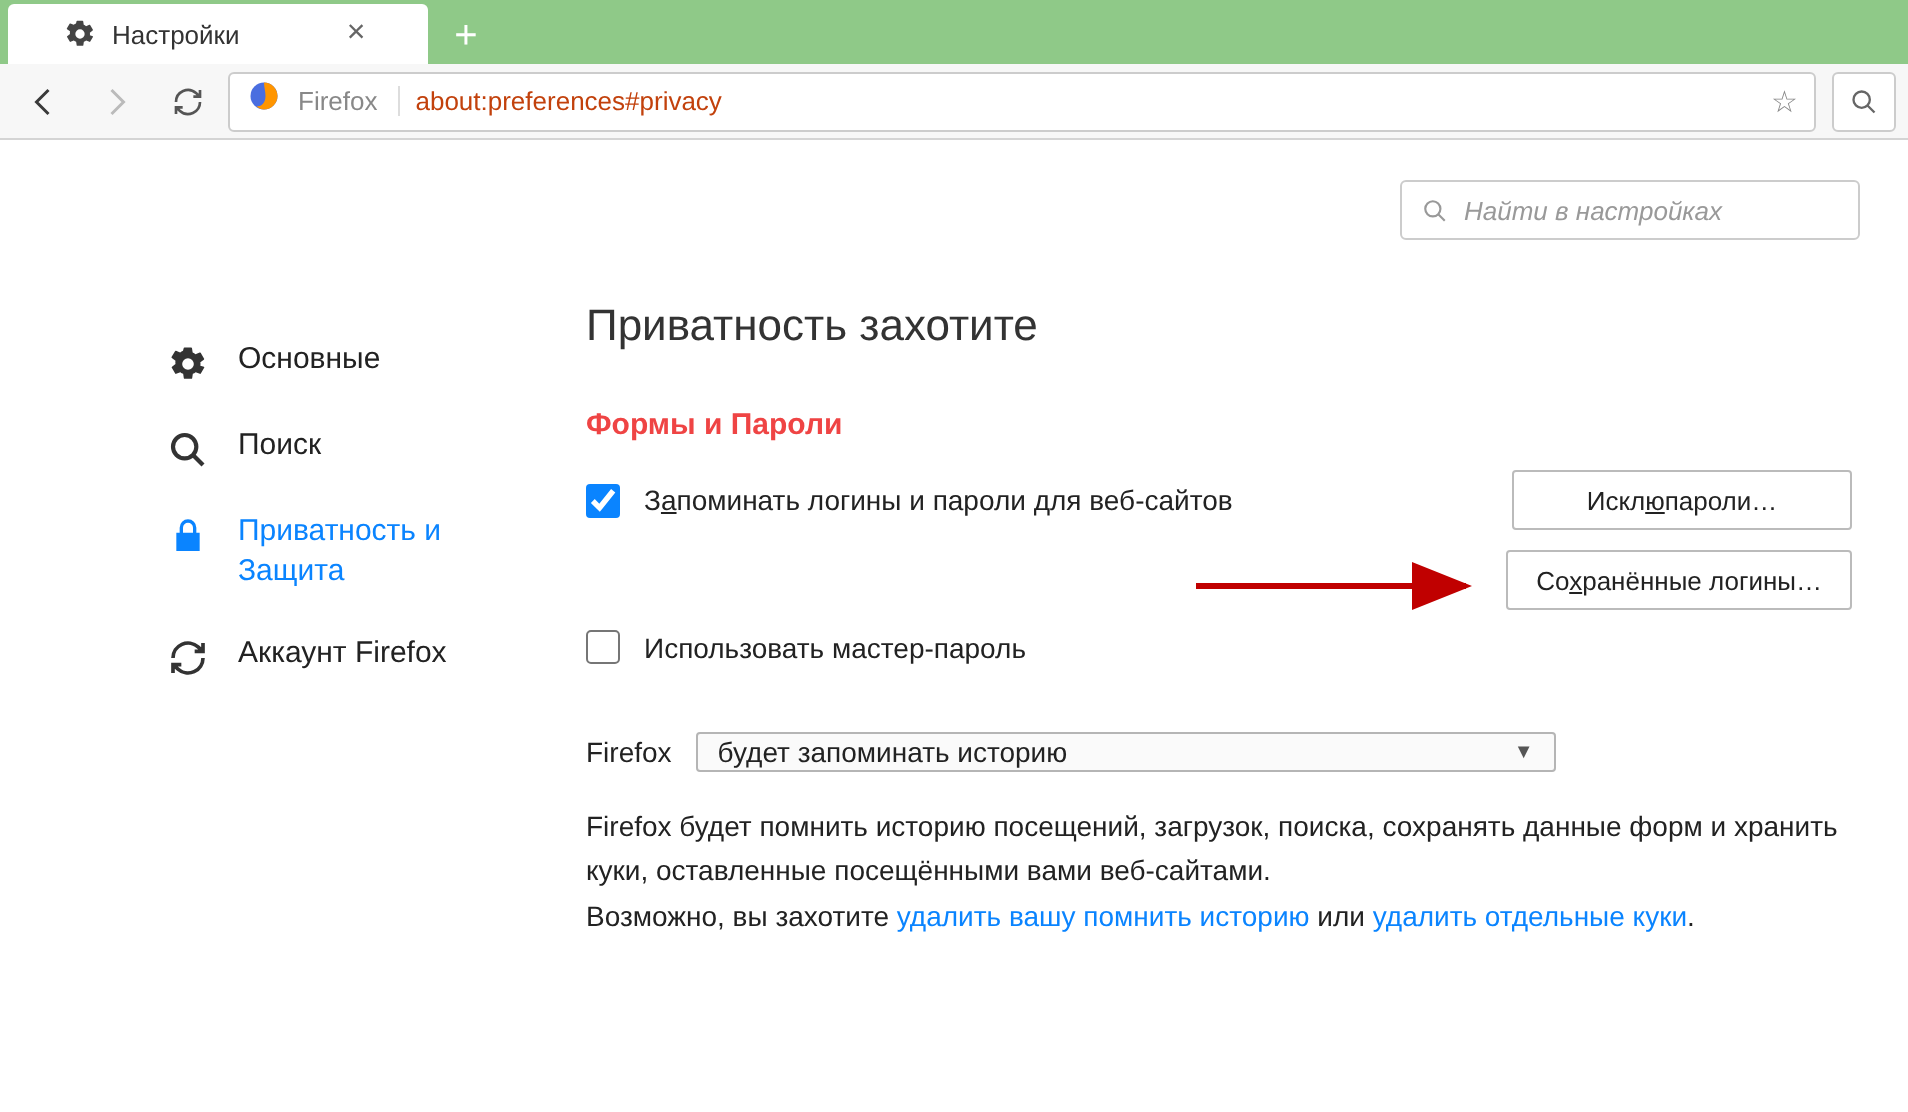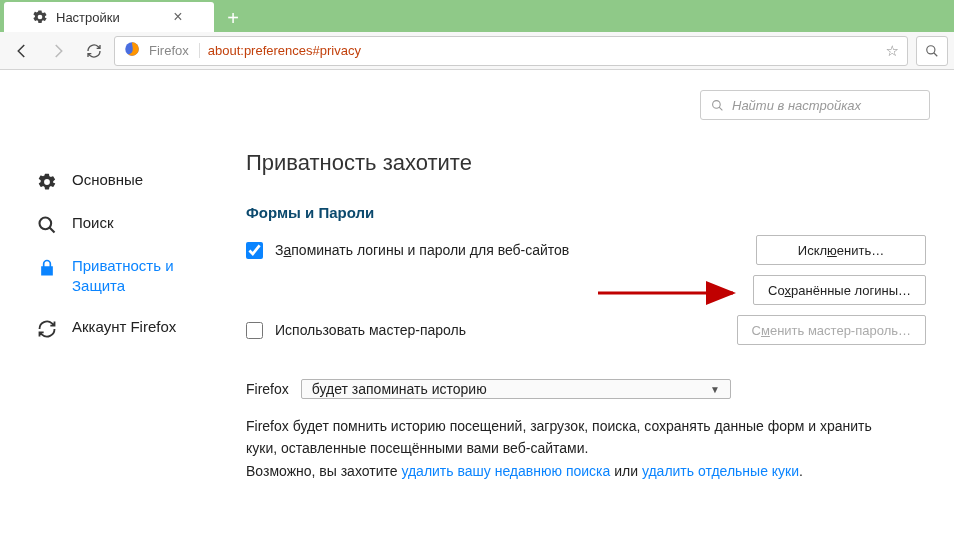--- a/index.html
+++ b/index.html
@@ -26,7 +26,7 @@
 .search-btn { width: 32px; height: 30px; border: 1px solid #ccc; background: #fff; border-radius: 3px; display: flex; align-items: center; justify-content: center; margin-left: 4px; color: #666; }
 
 
-.content { display: flex; padding-top: 18px; position: relative; }
+.content { display: flex; padding-top: 18px; position: relative; padding-left: 47px; }
 .top-search { position: absolute; right: 24px; top: 90px; width: 230px; height: 30px; border: 1px solid #ccc; border-radius: 3px; display: flex; align-items: center; padding: 0 10px; gap: 8px; color: #999; font-style: italic; font-size: 13px; background: #fff; }
 
 

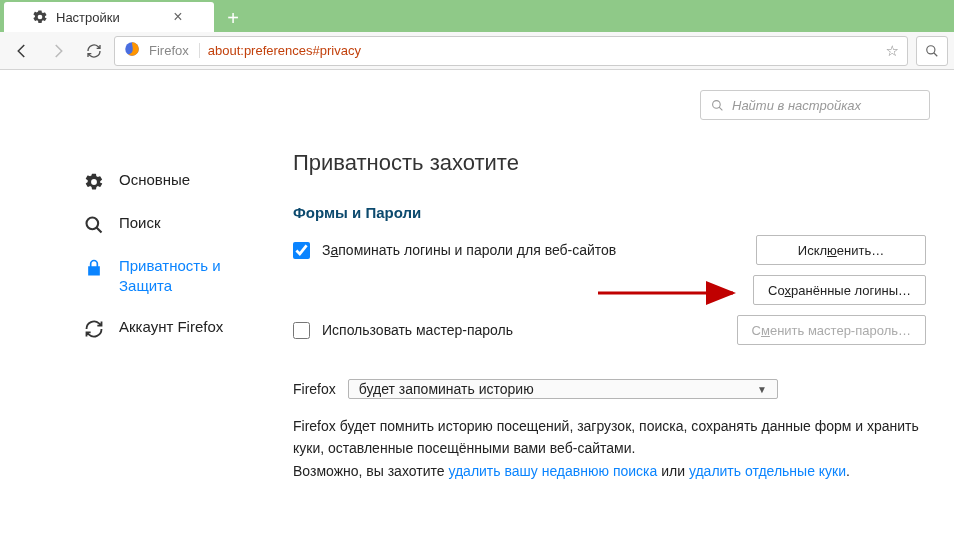--- a/index.html
+++ b/index.html
@@ -40,7 +40,7 @@
 
 .main { flex: 1; padding: 62px 28px 0 16px; }
 h1 { font-size: 22px; font-weight: 400; color: #333; margin-bottom: 28px; }
-h2 { font-size: 15px; font-weight: 700; color: #0c4a6e; margin-bottom: 14px; }
+h2 { font-size: 15px; font-weight: 700; color: #ef4444; margin-bottom: 14px; }
 .section { margin-bottom: 34px; }
 .row { display: flex; align-items: center; justify-content: space-between; margin-bottom: 10px; }
 .chk-row { display: flex; align-items: center; gap: 12px; font-size: 14px; color: #222; }

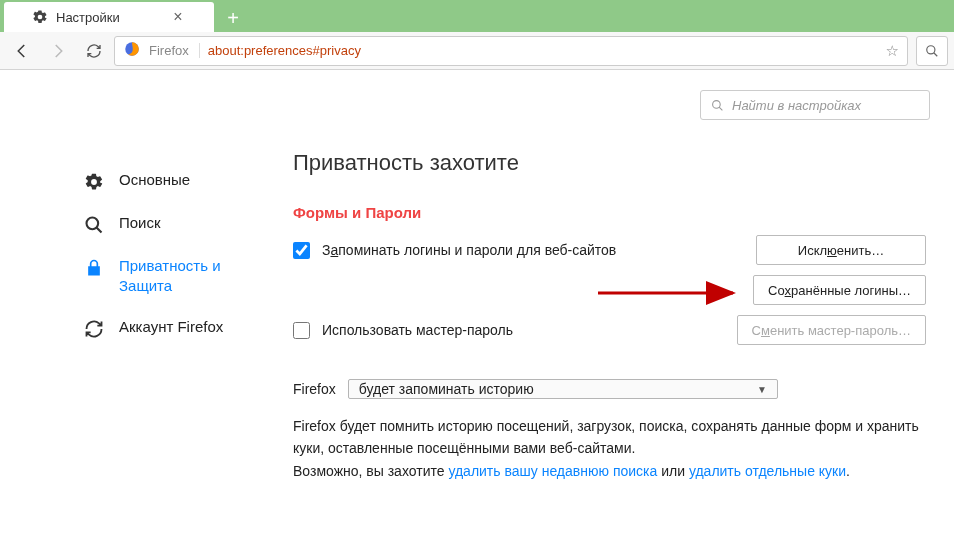--- a/index.html
+++ b/index.html
@@ -165,7 +165,7 @@
           <input type="checkbox" checked="" style="">
           <label><span>З</span><u>а</u><span>поминать логины и пароли для веб-сайтов</span></label>
         </div>
-        <button class="btn"><span>Искл</span><u>ю</u><span>енить…</span></button>
+        <button class="btn"><span>Искл</span><u>ю</u><span>пароли…</span></button>
       </div>
       <div class="row" style="justify-content:flex-end;">
         <button class="btn"><span>Со</span><u>х</u><span>ранённые логины…</span></button>

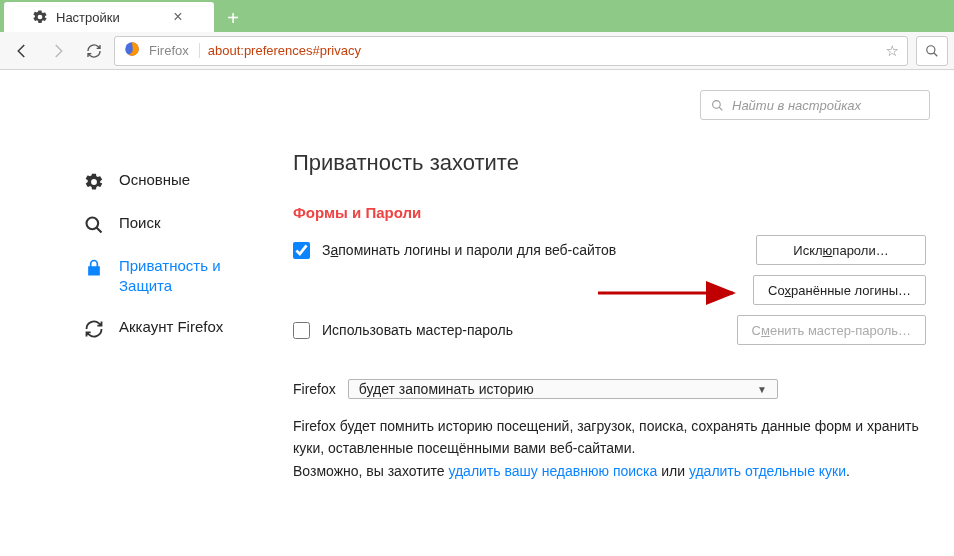--- a/index.html
+++ b/index.html
@@ -175,7 +175,6 @@
           <input type="checkbox" style="">
           <label>Использовать мастер-пароль</label>
         </div>
-        <button class="btn" disabled=""><span>С</span><u>м</u><span>енить мастер-пароль…</span></button>
       </div>
     </div>
 

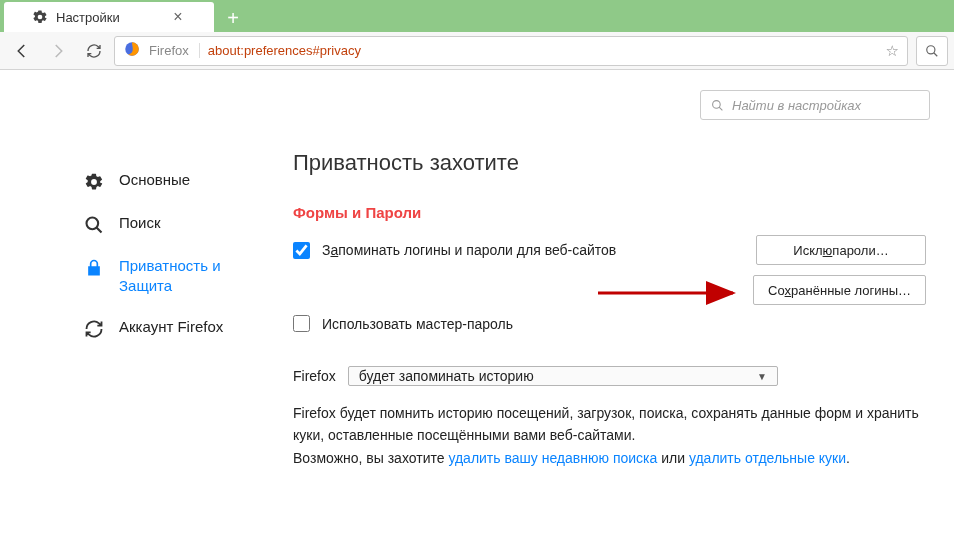--- a/index.html
+++ b/index.html
@@ -188,7 +188,7 @@
       </div>
       <p class="desc">Firefox будет помнить историю посещений, загрузок, поиска, сохранять данные форм и хранить куки, оставленные посещёнными вами веб-сайтами.</p>
       <p class="desc">
-        <span>Возможно, вы захотите </span><a href="#">удалить вашу недавнюю поиска</a><span> или </span><a href="#">удалить отдельные куки</a><span>.</span>
+        <span>Возможно, вы захотите </span><a href="#">удалить вашу помнить историю</a><span> или </span><a href="#">удалить отдельные куки</a><span>.</span>
       </p>
     </div>
   </div>

